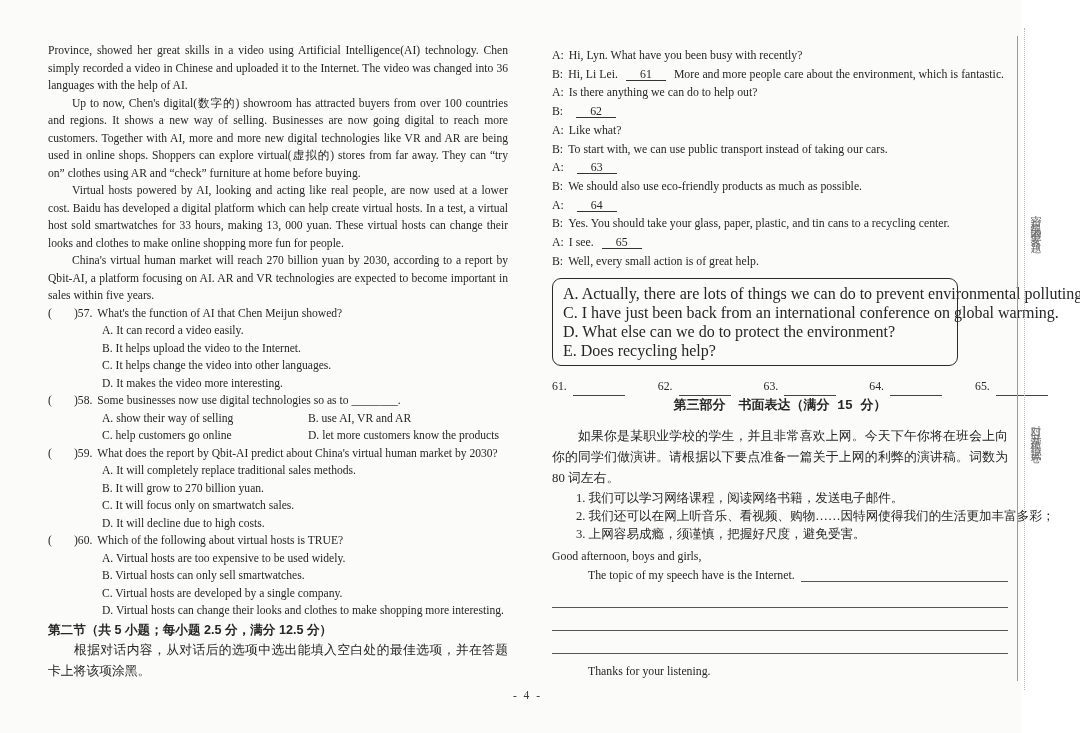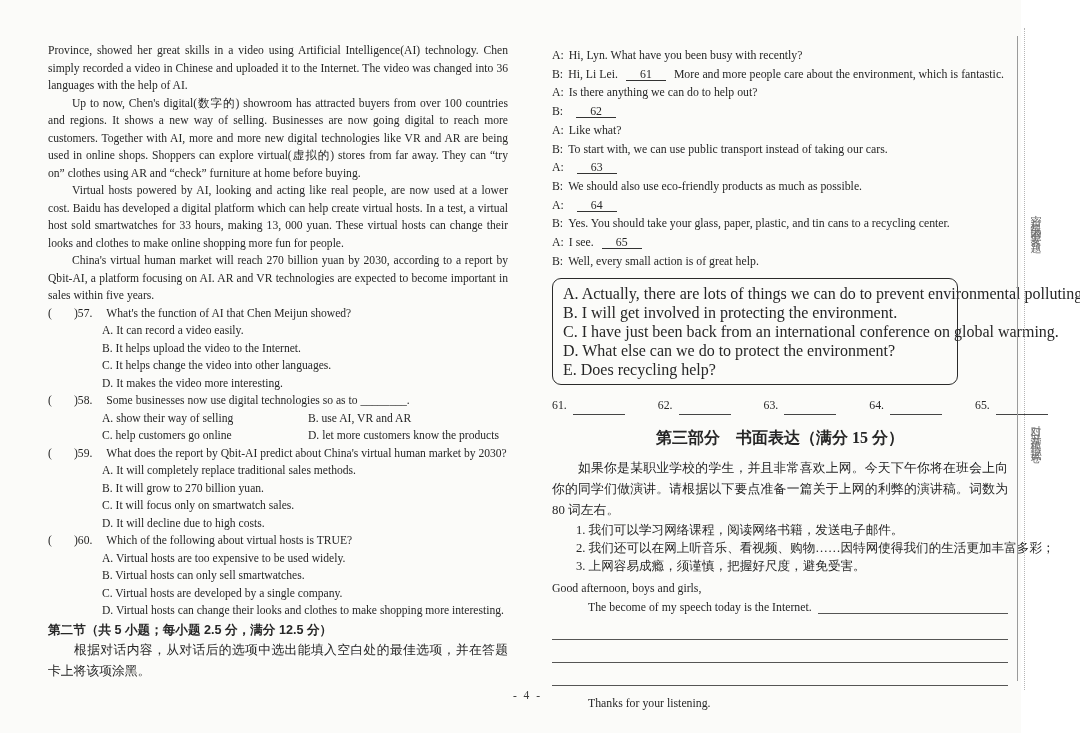--- a/index.html
+++ b/index.html
@@ -13,7 +13,7 @@
   .para.indent{text-indent:24px;}
   .question{white-space:nowrap;}
   .q-paren{display:inline-block;width:26px;}
-  .q-label{display:inline-block;margin-right:14px;}
+  .q-label{display:inline-block;margin-right:5px;}
   .opt{padding-left:54px;}
   .question.cols .opts{display:grid;grid-template-columns:206px auto;padding-left:54px;}
   .question.cols .opts .opt{padding-left:0;}

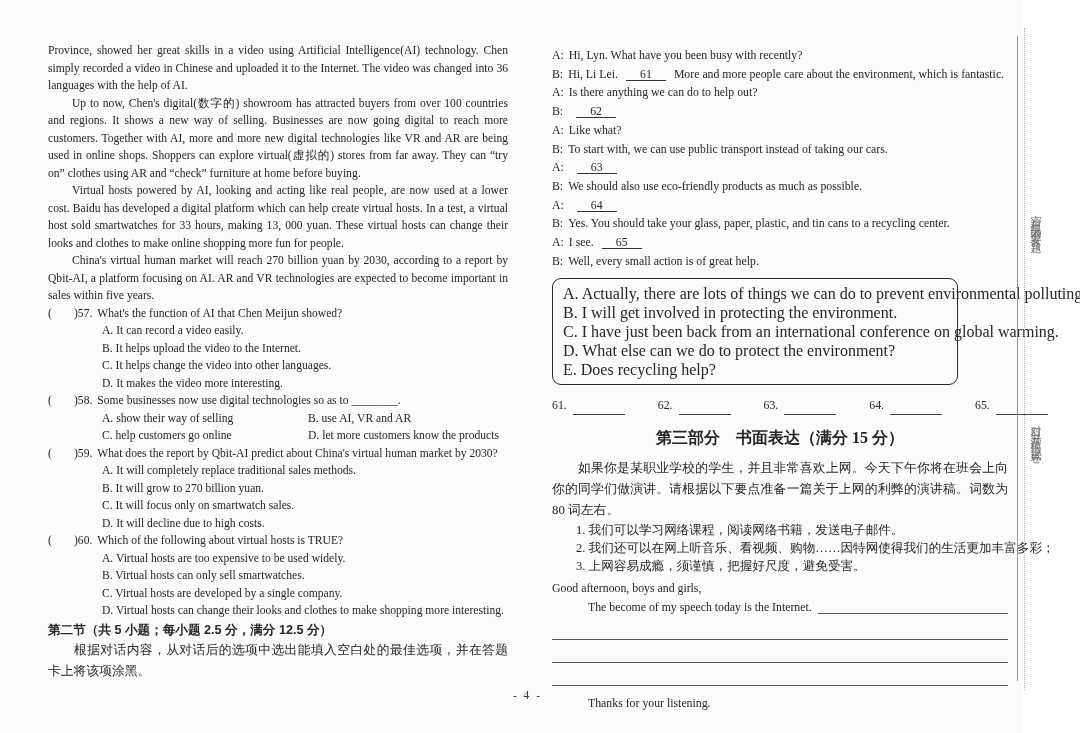--- a/index.html
+++ b/index.html
@@ -149,7 +149,6 @@
     <div class="opts-box">
   <div class="box-opt">A. Actually, there are lots of things we can do to prevent environmental polluting.</div>
 
-  <div class="box-opt">B. I will get involved in protecting the environment.</div>
 
   <div class="box-opt">C. I have just been back from an international conference on global warming.</div>
 

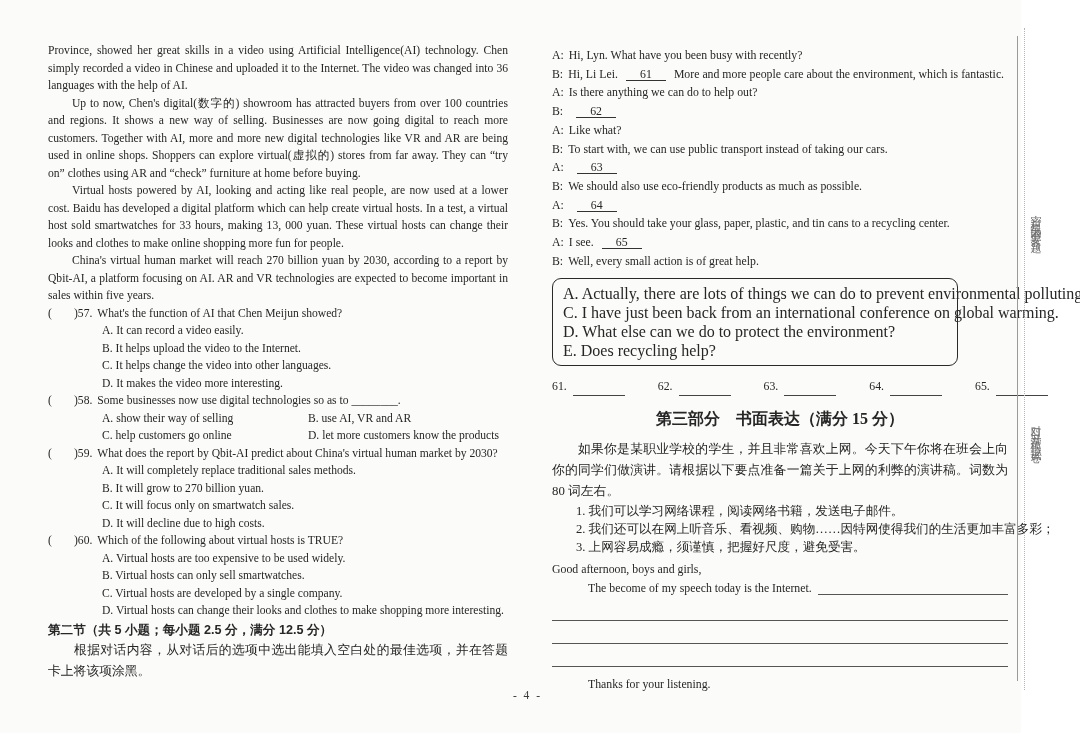--- a/index.html
+++ b/index.html
@@ -36,8 +36,8 @@
   .ans-item{display:flex;align-items:flex-end;margin-right:33px;}
   .ans-label{margin-right:6px;}
   .ans-line{display:inline-block;width:52px;border-bottom:1px solid #444;height:13px;}
-  .part3-title{margin-top:13px;text-align:center;font-weight:bold;
-               font-family:Liberation Serif, serif;font-size:16px;line-height:20px;}
+  .part3-title{margin-top:0;text-align:center;font-weight:bold;
+               font-family:Liberation Mono, monospace;font-size:13px;line-height:20px;}
   .prompt{margin:10px 0 0 0;font-size:12.8px;line-height:20.8px;text-indent:26px;text-align:justify;}
   .point{font-size:12.6px;line-height:18.3px;padding-left:24px;white-space:nowrap;}
   .opening{margin-top:4px;}

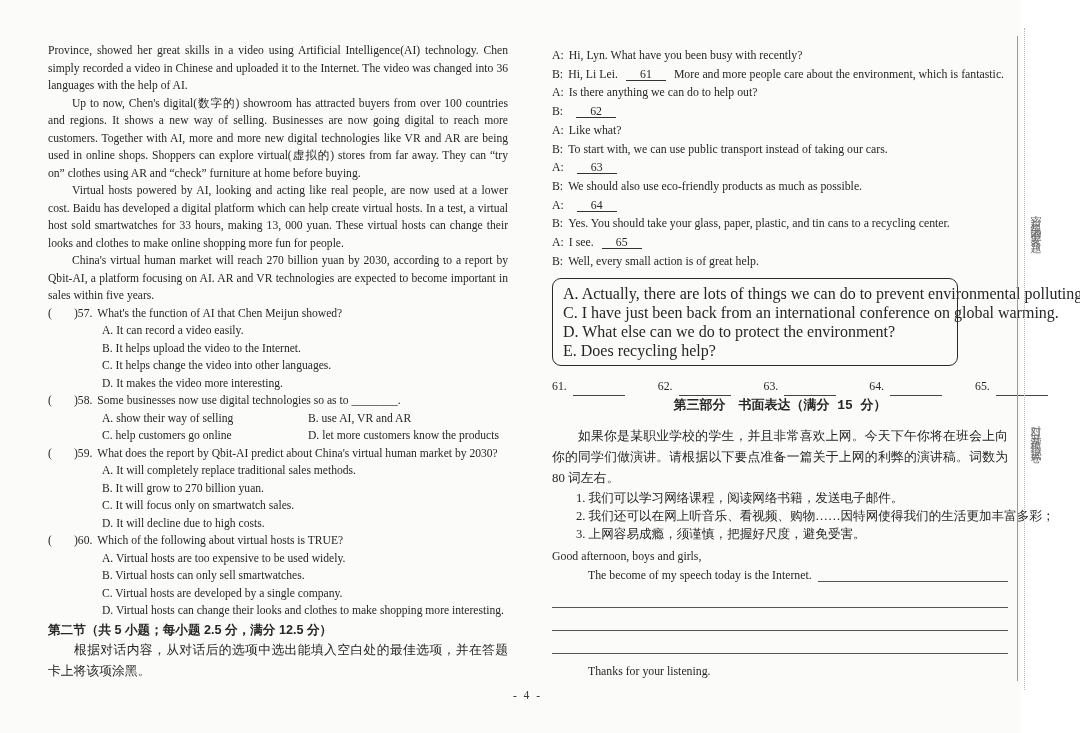--- a/index.html
+++ b/index.html
@@ -199,7 +199,7 @@
     <div class="opening">Good afternoon, boys and girls,</div>
 
     <div class="topic-row">
-      <span class="topic-text">The become of my speech today is the Internet.</span>
+      <span class="topic-text">The topic of my speech have is the Internet.</span>
       <span class="fill-line"></span>
     </div>
 

